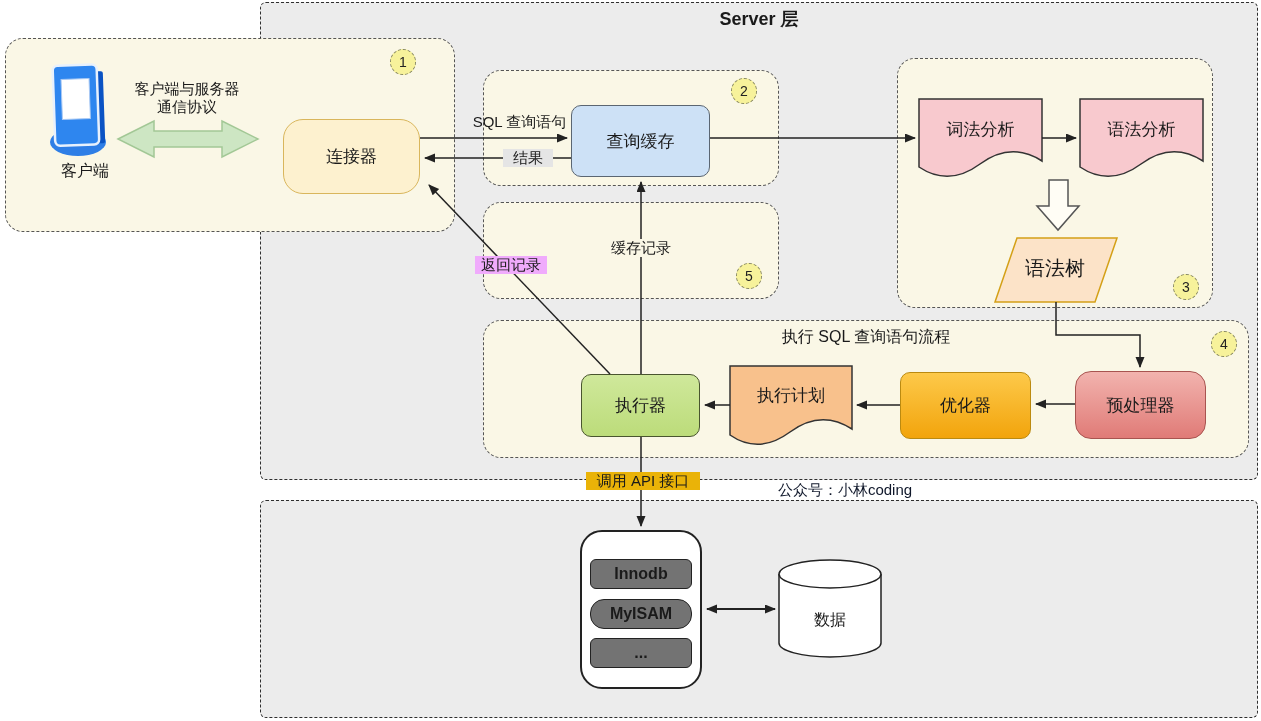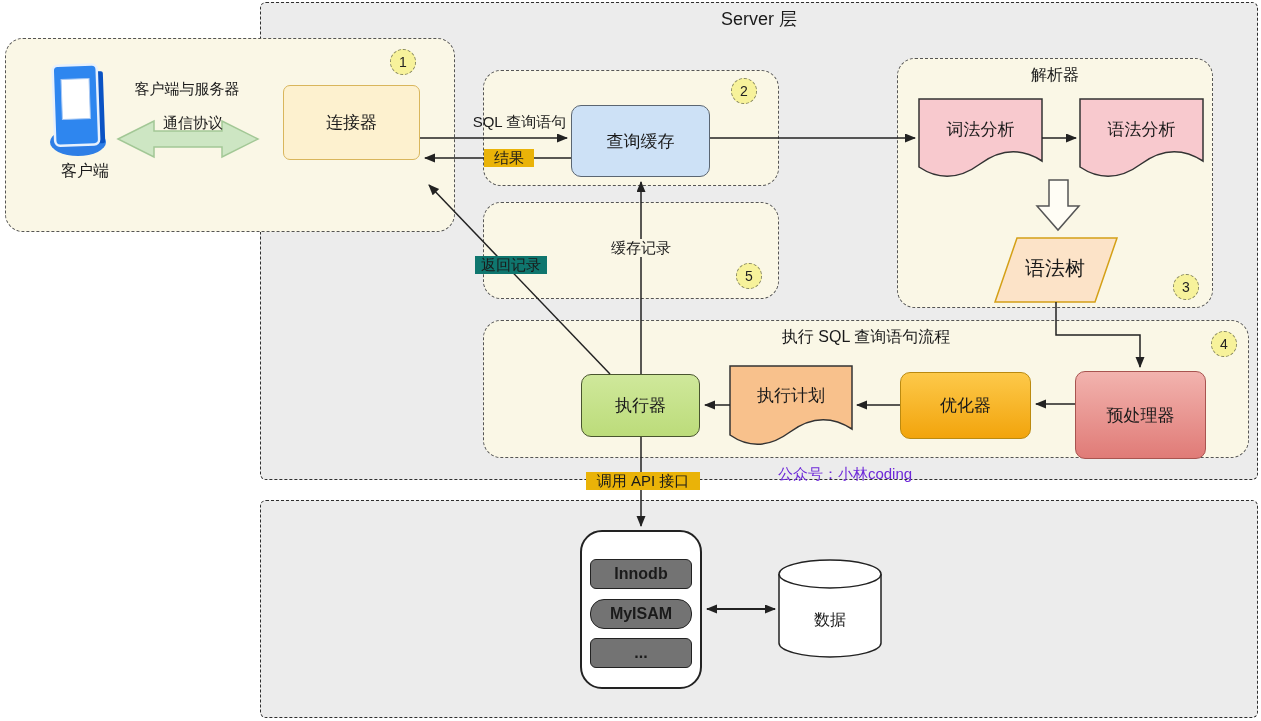--- a/index.html
+++ b/index.html
@@ -51,7 +51,7 @@
 
   .lbl{position:absolute;display:flex;align-items:center;justify-content:center;
        font-size:15px;white-space:nowrap;z-index:4;}
-  #server-title{left:260px;top:8px;width:998px;height:22px;font-size:18px;font-weight:normal;}
+  #server-title{left:260px;top:8px;width:998px;height:22px;font-size:18px;font-weight:bold;}
   #storage-title{left:260px;top:505px;width:998px;height:22px;font-size:18px;font-weight:bold;}
   #parser-title{left:897px;top:65px;width:316px;height:20px;font-size:16px;}
   #execflow-title{left:483px;top:327px;width:766px;height:20px;font-size:16px;}

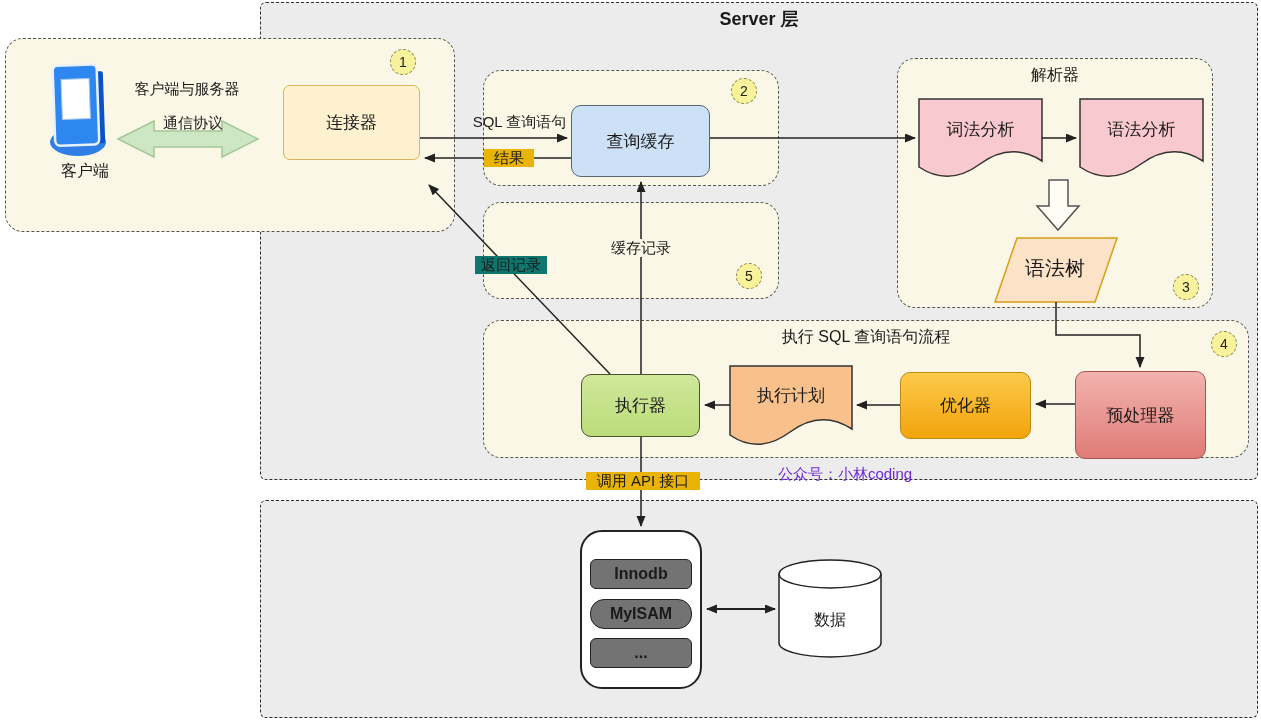--- a/index.html
+++ b/index.html
@@ -150,7 +150,6 @@
   <div class="badge" id="badge-5">5</div>
 
   <div class="lbl" id="server-title">Server 层</div>
-  <div class="lbl" id="parser-title">解析器</div>
   <div class="lbl" id="execflow-title">执行 SQL 查询语句流程</div>
   <div class="lbl" id="client-label">客户端</div>
   <div class="lbl" id="protocol-l1">客户端与服务器</div>

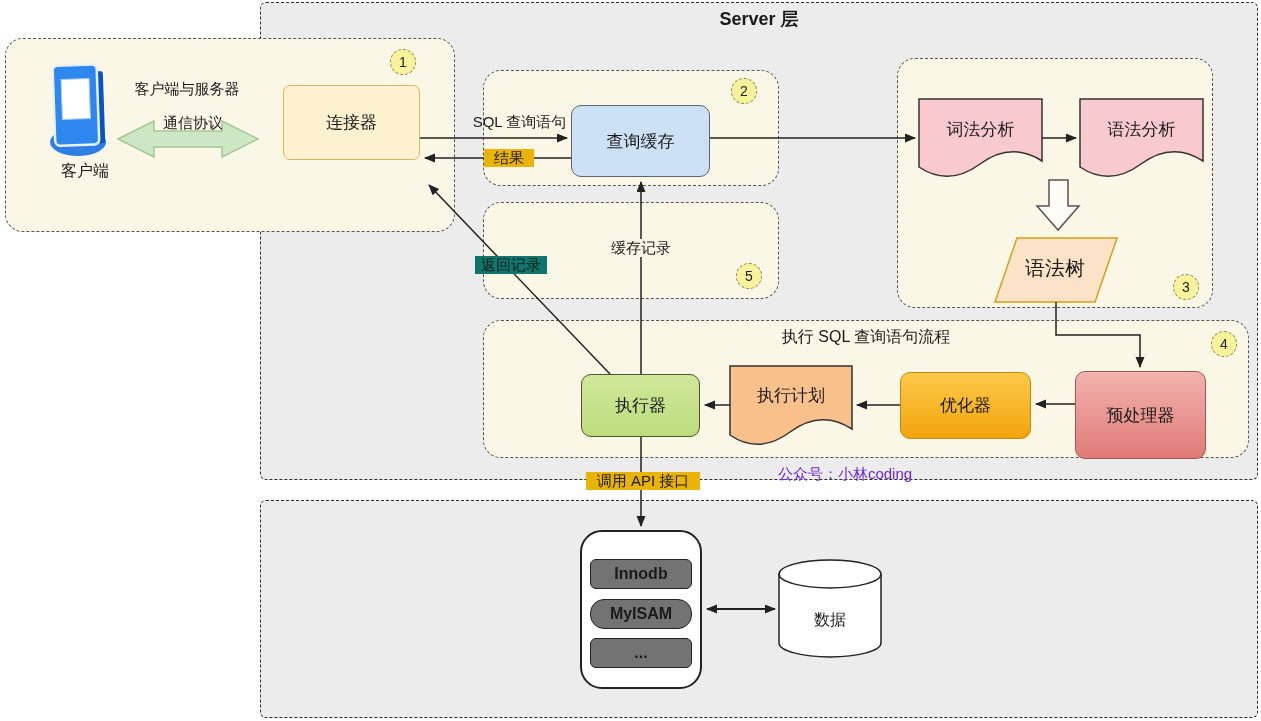--- a/index.html
+++ b/index.html
@@ -57,7 +57,7 @@
   #execflow-title{left:483px;top:327px;width:766px;height:20px;font-size:16px;}
   #client-label{left:45px;top:161px;width:80px;height:20px;font-size:16px;}
   #protocol-l1{left:117px;top:80px;width:140px;height:18px;}
-  #protocol-l2{left:123px;top:98px;width:140px;height:18px;margin-top:16px;}
+  #protocol-l2{left:117px;top:98px;width:140px;height:18px;}
   #lexical-label{left:919px;top:117px;width:123px;height:24px;font-size:17px;}
   #syntax-label{left:1080px;top:117px;width:123px;height:24px;font-size:17px;}
   #tree-label{left:1005px;top:258px;width:100px;height:20px;font-size:20px;}

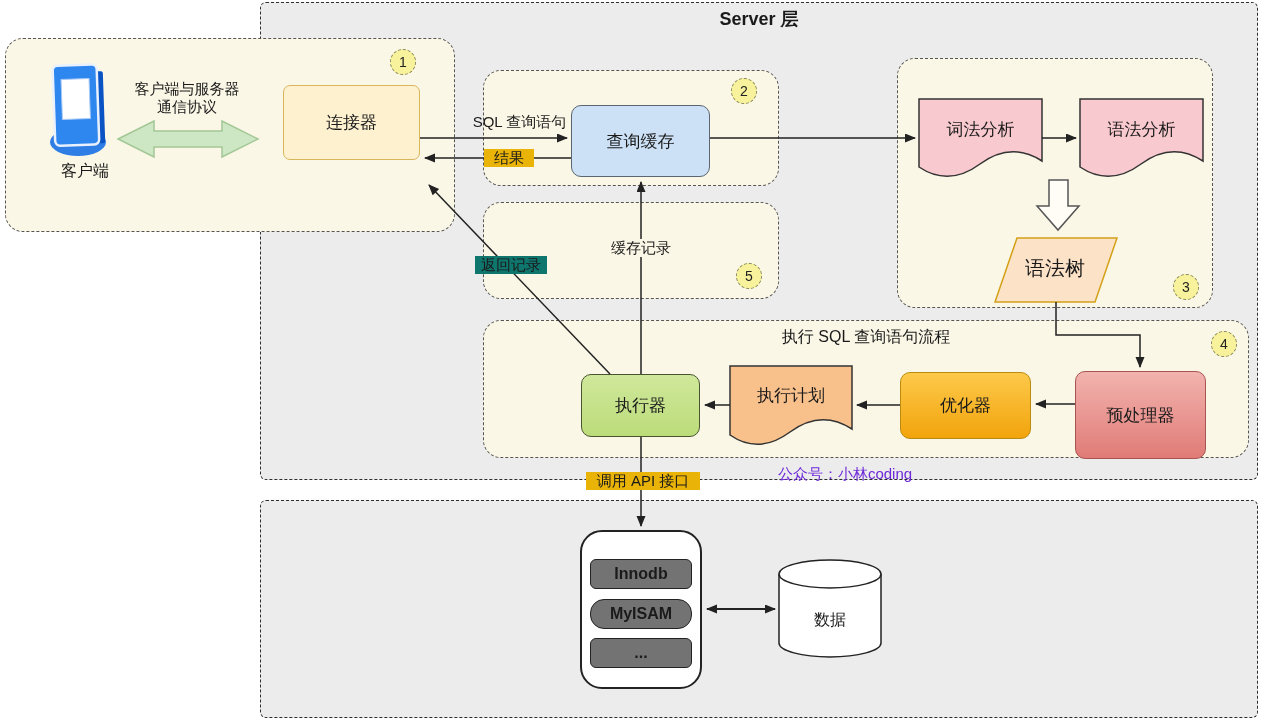--- a/index.html
+++ b/index.html
@@ -20,8 +20,8 @@
 
   .node{position:absolute;display:flex;align-items:center;justify-content:center;
         font-size:17px;z-index:2;}
-  #connector{left:283px;top:85px;width:137px;height:75px;background:#fdf1cf;
-             border:1.5px solid #d9b65c;border-radius:7px;}
+  #connector{left:283px;top:119px;width:137px;height:75px;background:#fdf1cf;
+             border:1.5px solid #d9b65c;border-radius:20px;}
   #query-cache{left:571px;top:105px;width:139px;height:72px;background:#cde1f6;
                border:1.5px solid #5b6672;border-radius:10px;}
   #executor{left:581px;top:374px;width:119px;height:63px;

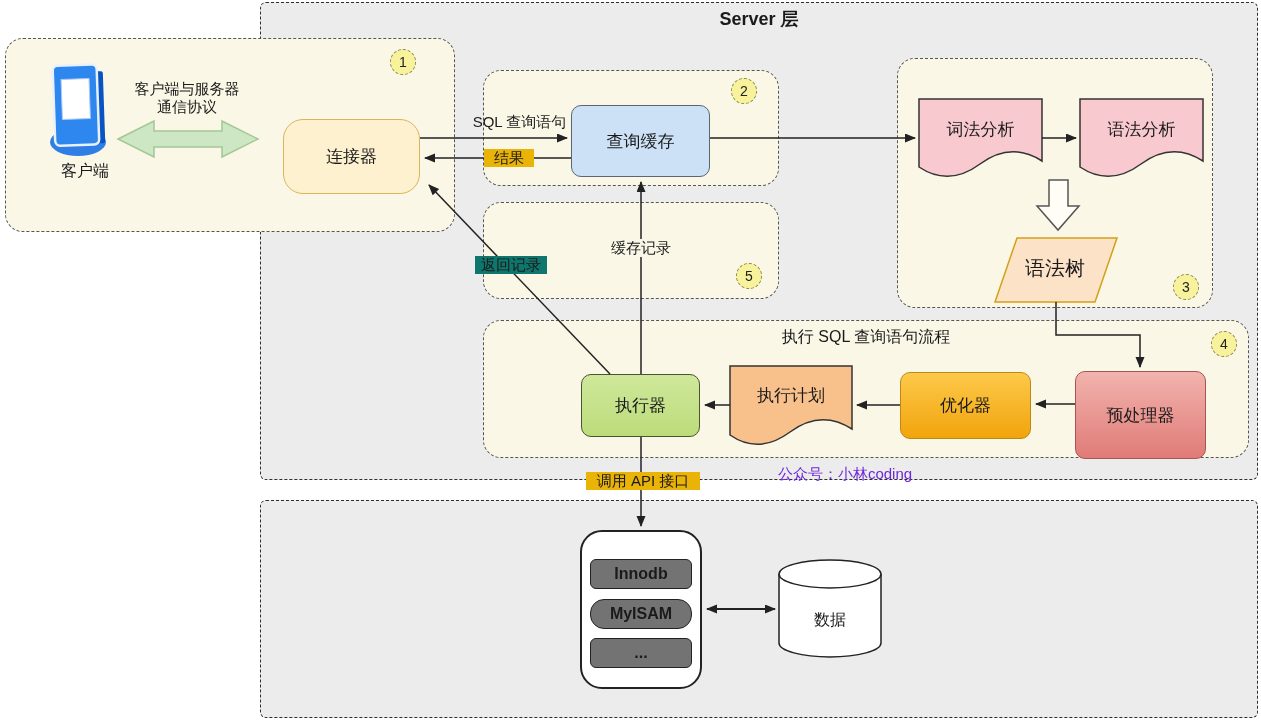--- a/index.html
+++ b/index.html
@@ -63,7 +63,7 @@
   #tree-label{left:1005px;top:258px;width:100px;height:20px;font-size:20px;}
   #plan-label{left:733px;top:384px;width:116px;height:22px;font-size:17px;}
   #sql-query-label{left:462px;top:113px;width:115px;height:18px;}
-  #result-label{left:484px;top:149px;width:50px;height:18px;background:#eab308;}
+  #result-label{left:503px;top:149px;width:50px;height:18px;background:#e5e5e5;}
   #cacherec-label{left:603px;top:239px;width:76px;height:18px;background:#faf7e6;}
   #returnrec-label{left:475px;top:256px;width:72px;height:18px;background:#0f766e;text-align:center;}
   #callapi-label{left:586px;top:472px;width:114px;height:18px;background:#eab308;}

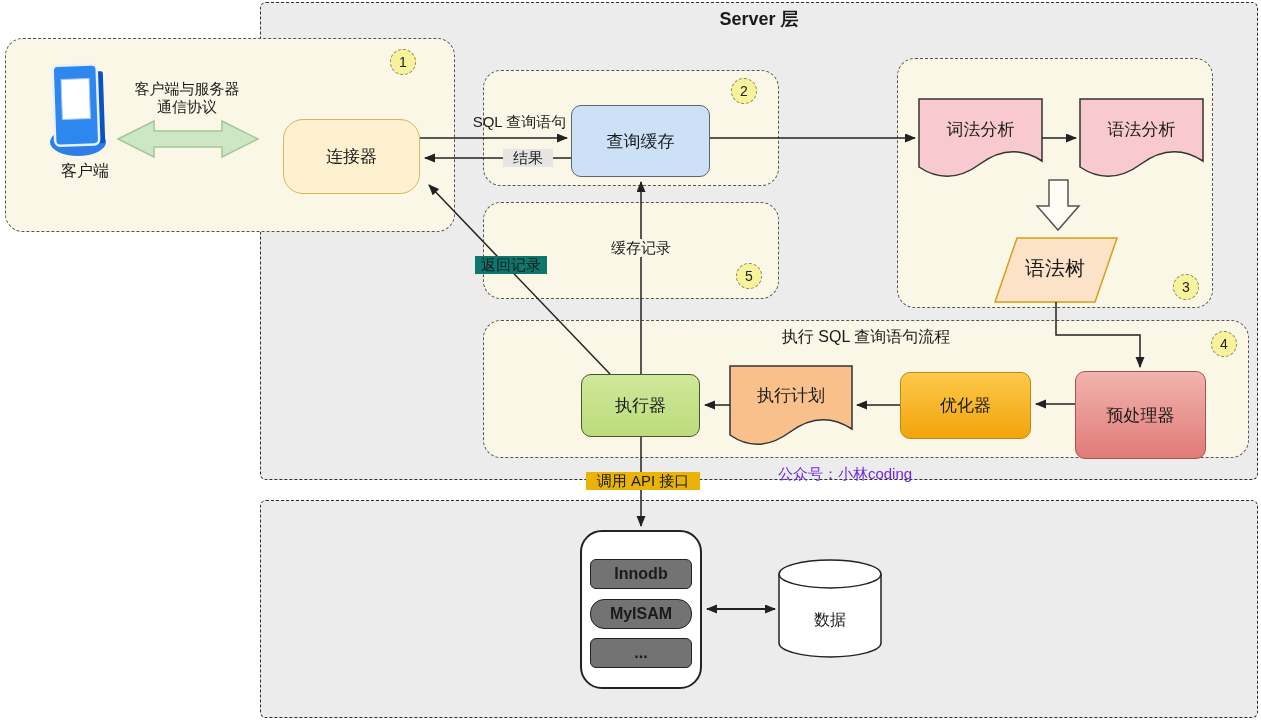--- a/index.html
+++ b/index.html
@@ -65,7 +65,7 @@
   #sql-query-label{left:462px;top:113px;width:115px;height:18px;}
   #result-label{left:503px;top:149px;width:50px;height:18px;background:#e5e5e5;}
   #cacherec-label{left:603px;top:239px;width:76px;height:18px;background:#faf7e6;}
-  #returnrec-label{left:475px;top:256px;width:72px;height:18px;background:#0f766e;text-align:center;}
+  #returnrec-label{left:475px;top:256px;width:72px;height:18px;background:#f0abfc;text-align:center;}
   #callapi-label{left:586px;top:472px;width:114px;height:18px;background:#eab308;}
   #watermark{left:765px;top:465px;width:160px;height:18px;color:#6d28d9;}
   #data-label{left:799px;top:610px;width:62px;height:20px;font-size:16px;}

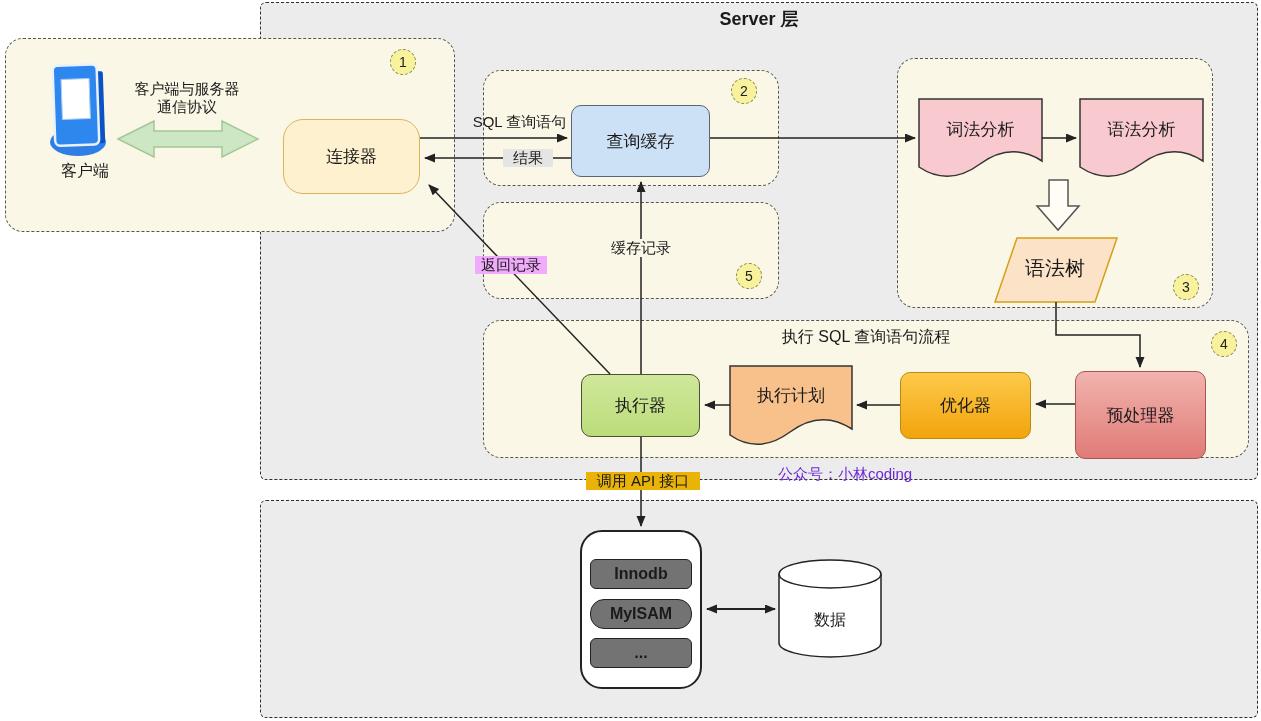--- a/index.html
+++ b/index.html
@@ -28,8 +28,8 @@
             background:linear-gradient(#cfe89b,#bcdc7a);border:1.5px solid #49552f;border-radius:10px;}
   #optimizer{left:900px;top:372px;width:131px;height:67px;
              background:linear-gradient(#fdc94a,#f2a40c);border:1.5px solid #bb8a10;border-radius:10px;}
-  #preprocessor{left:1075px;top:371px;width:131px;height:88px;
-                background:linear-gradient(#f2b3ae,#e07b77);border:1.5px solid #a85450;border-radius:10px;}
+  #preprocessor{left:1075px;top:371px;width:131px;height:68px;
+                background:linear-gradient(#f2b3ae,#e07b77);border:1.5px solid #a85450;border-radius:16px;}
 
   #storage-container{position:absolute;left:580px;top:530px;width:122px;height:159px;
                      background:#fff;border:2px solid #222;border-radius:22px;z-index:2;}

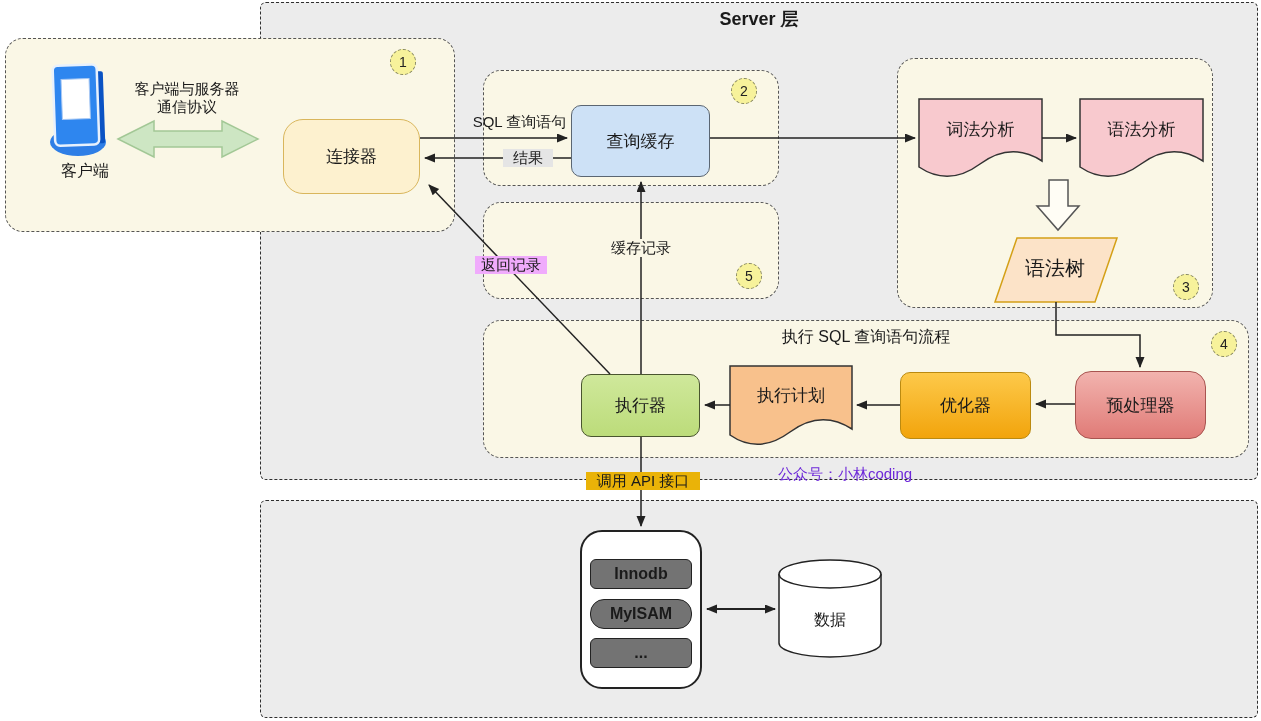--- a/index.html
+++ b/index.html
@@ -67,7 +67,7 @@
   #cacherec-label{left:603px;top:239px;width:76px;height:18px;background:#faf7e6;}
   #returnrec-label{left:475px;top:256px;width:72px;height:18px;background:#f0abfc;text-align:center;}
   #callapi-label{left:586px;top:472px;width:114px;height:18px;background:#eab308;}
-  #watermark{left:765px;top:465px;width:160px;height:18px;color:#6d28d9;}
+  #watermark{left:765px;top:481px;width:160px;height:18px;color:#0f172a;}
   #data-label{left:799px;top:610px;width:62px;height:20px;font-size:16px;}
 
   #wires{position:absolute;left:0;top:0;width:1261px;height:721px;z-index:3;pointer-events:none;}

